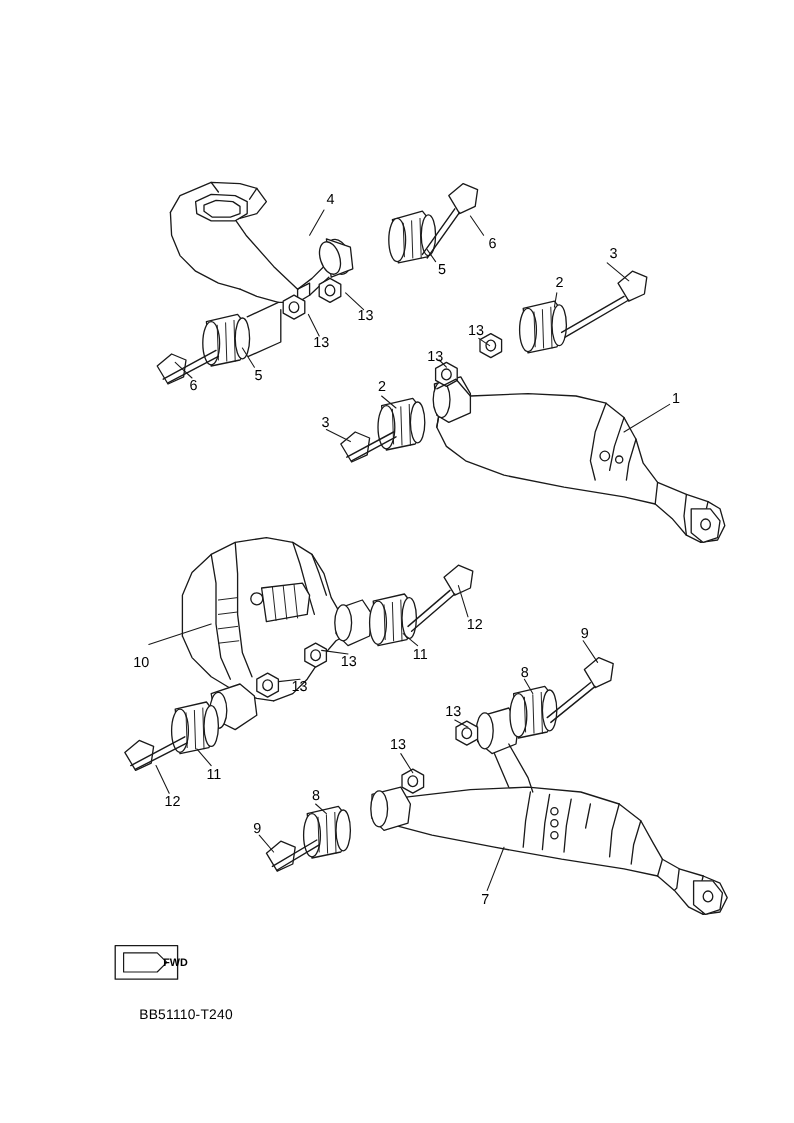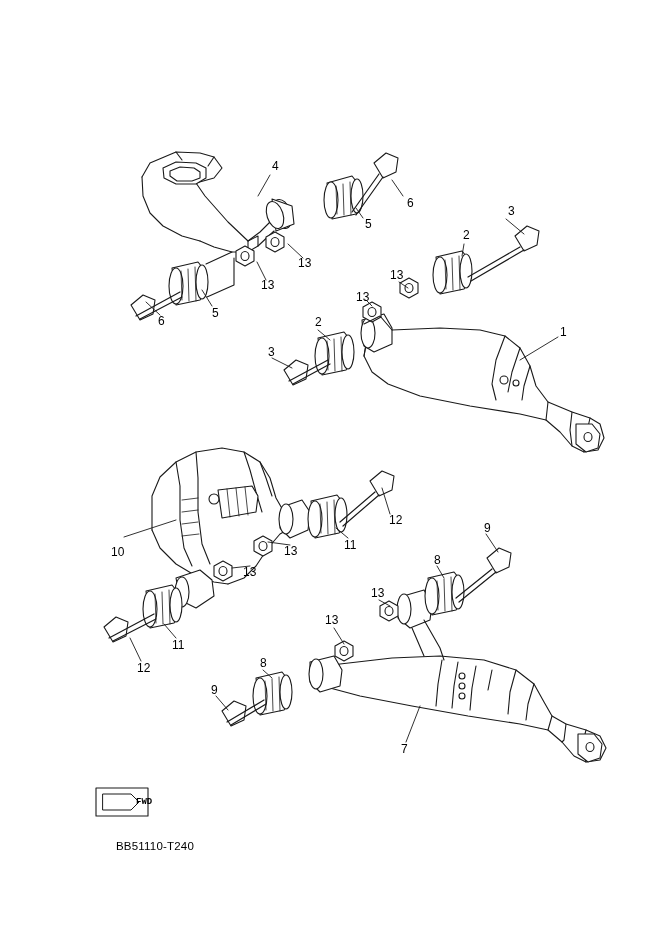--- a/index.html
+++ b/index.html
@@ -49,7 +49,7 @@
     position: absolute;
     font-size: 9px;
     font-weight: bold;
-    font-family: Liberation Mono, monospace;
+    font-family: Liberation Sans, sans-serif;
     color: #000;
     padding-left: 28px;
   }

